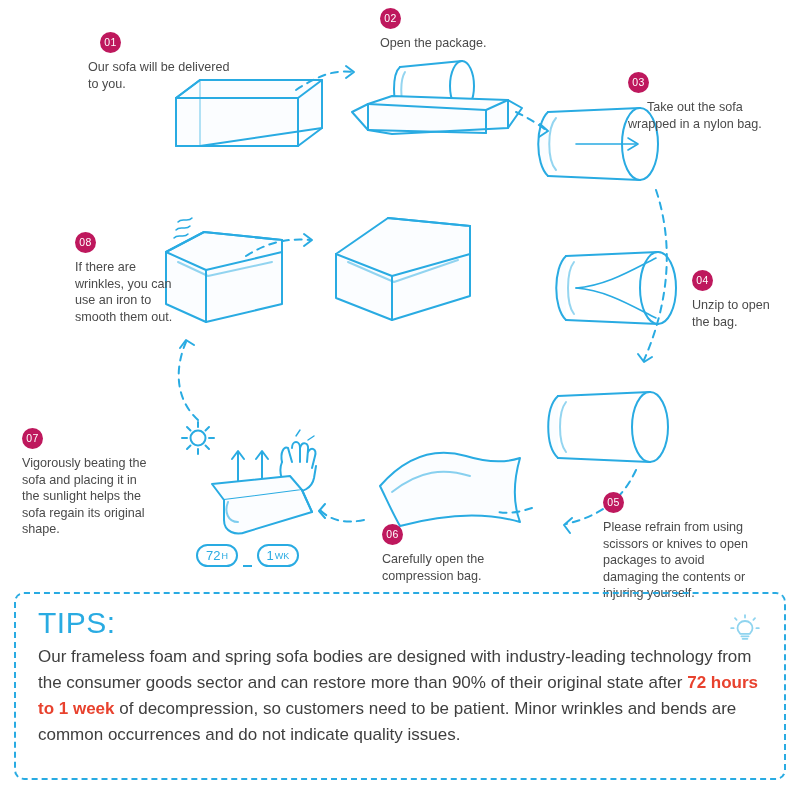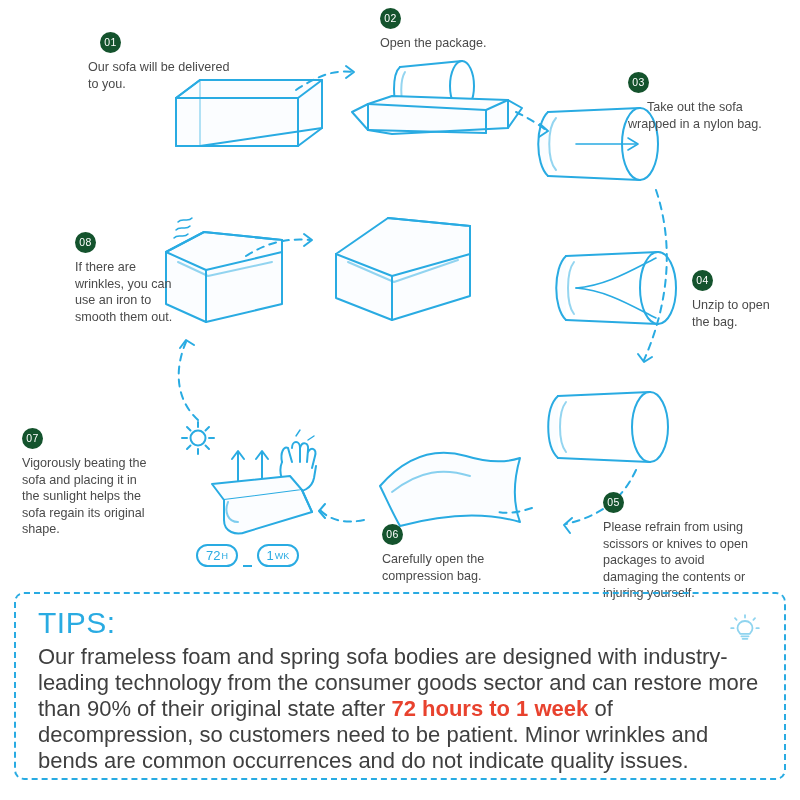--- a/index.html
+++ b/index.html
@@ -35,7 +35,7 @@
     width: 21px;
     height: 21px;
     border-radius: 50%;
-    background: #14532d;
+    background: #be185d;
     color: #ffffff;
     font-size: 10.5px;
     line-height: 21px;

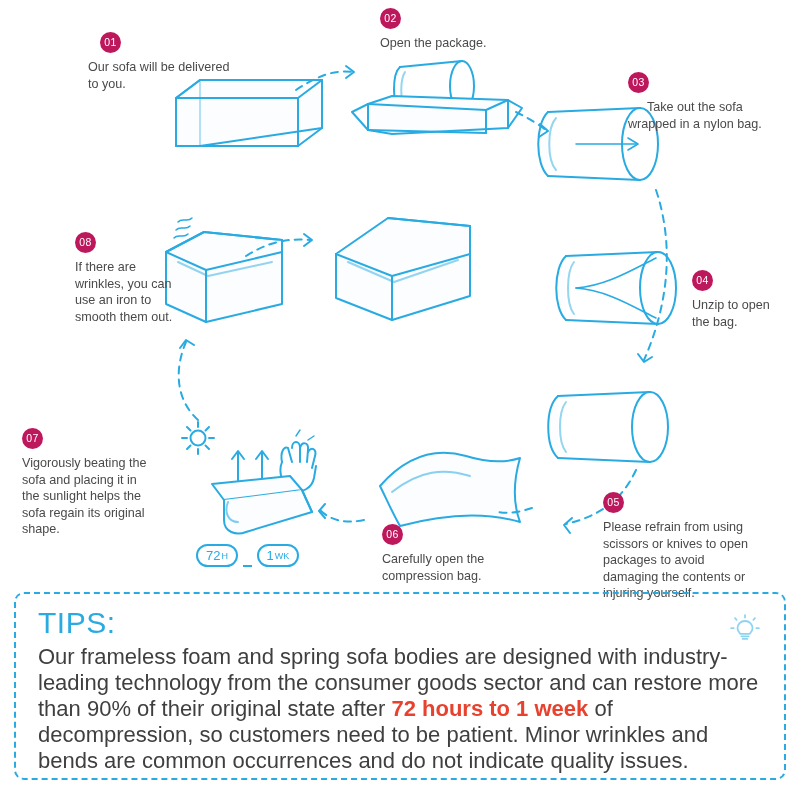--- a/index.html
+++ b/index.html
@@ -128,7 +128,7 @@
     margin: 0 0 4px 0;
   }
   #tips .tips-body {
-    font-size: 22px;
+    font-size: 17px;
     line-height: 26px;
     color: #3f3f3f;
   }

